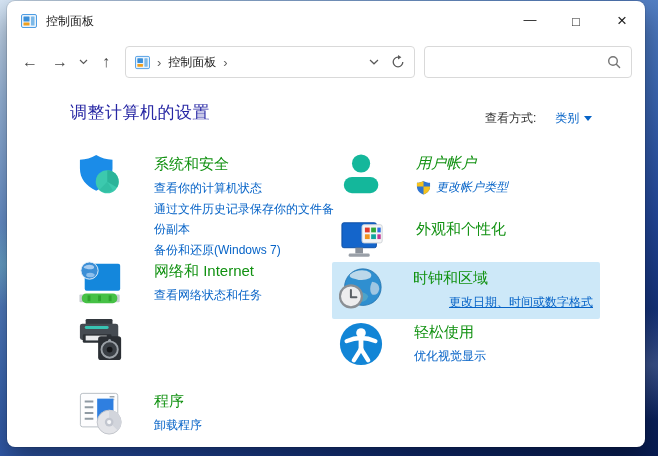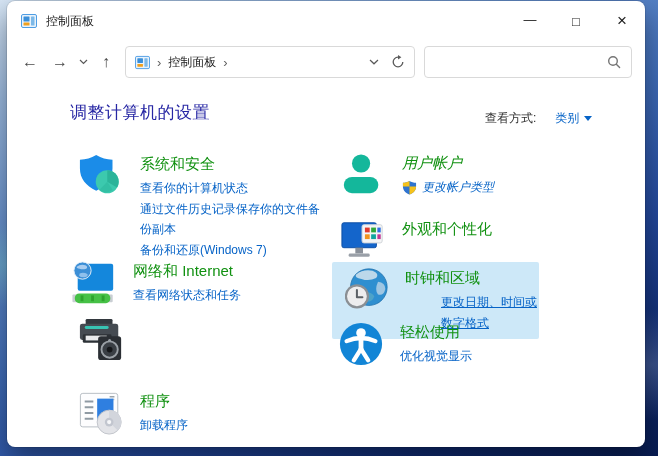--- a/index.html
+++ b/index.html
@@ -50,7 +50,7 @@
   .viewby-link { color:var(--link,#0663c7); text-decoration:none; display:flex; align-items:center; gap:5px;justify-content:flex-end; }
 
   
-  .cat { position:absolute; display:flex; gap:16px; }
+  .cat { position:absolute; display:flex; gap:30px; }
   .cat-icon { width:46px; height:46px; flex:none; cursor:pointer; }
   .cat-title { display:block; font-size:15px; line-height:19px; margin:1px 0 5px;
     color:var(--category_title,#119111); text-decoration:none; cursor:pointer; }

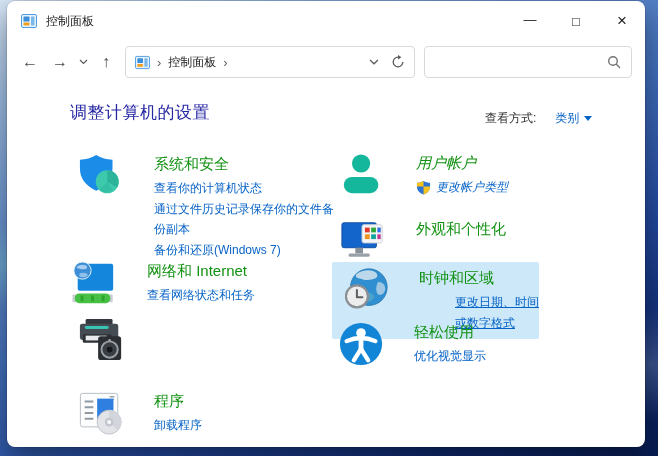--- a/index.html
+++ b/index.html
@@ -58,7 +58,7 @@
     text-decoration:none; cursor:pointer; }
   .wrap-narrow { max-width:188px; }
   .cat-system { left:71px; top:152px; }
-  .cat-network { left:64px; top:259px; }
+  .cat-network { left:71px; top:259px; }
   .cat-hardware { left:71px; top:315px; }
   .cat-programs { left:71px; top:389px; }
   .cat-user { left:333px; top:151px;font-style:italic; }

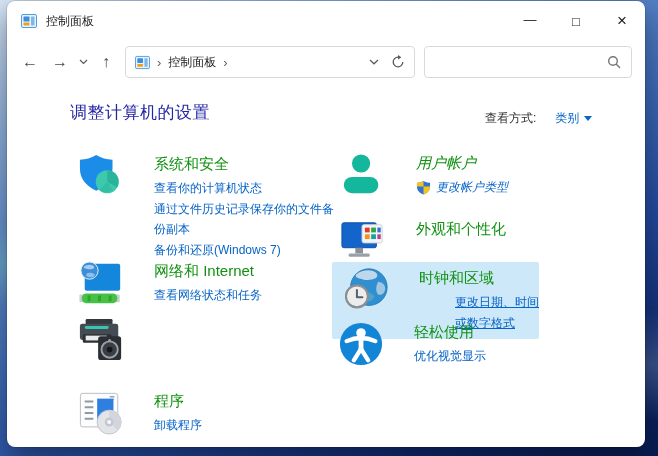--- a/index.html
+++ b/index.html
@@ -63,8 +63,8 @@
   .cat-programs { left:71px; top:389px; }
   .cat-user { left:333px; top:151px;font-style:italic; }
   .cat-appearance { left:333px; top:217px; }
-  .cat-clock { left:325px; top:261px; width:207px; min-height:54px;
-    background:var(--highlight,#cde8f8); padding:5px 0 6px 13px; border-radius:2px; }
+  .cat-clock { left:325px; top:261px; width:268px; min-height:54px;
+    background:var(--highlight,#cde8f8); padding:5px 0 6px 7px; border-radius:2px; }
   .cat-clock .cat-icon { width:44px; height:44px; }
   .cat-clock .cat-link { text-decoration:underline;margin-left:36px; }
   .cat-ease { left:331px; top:320px; }

